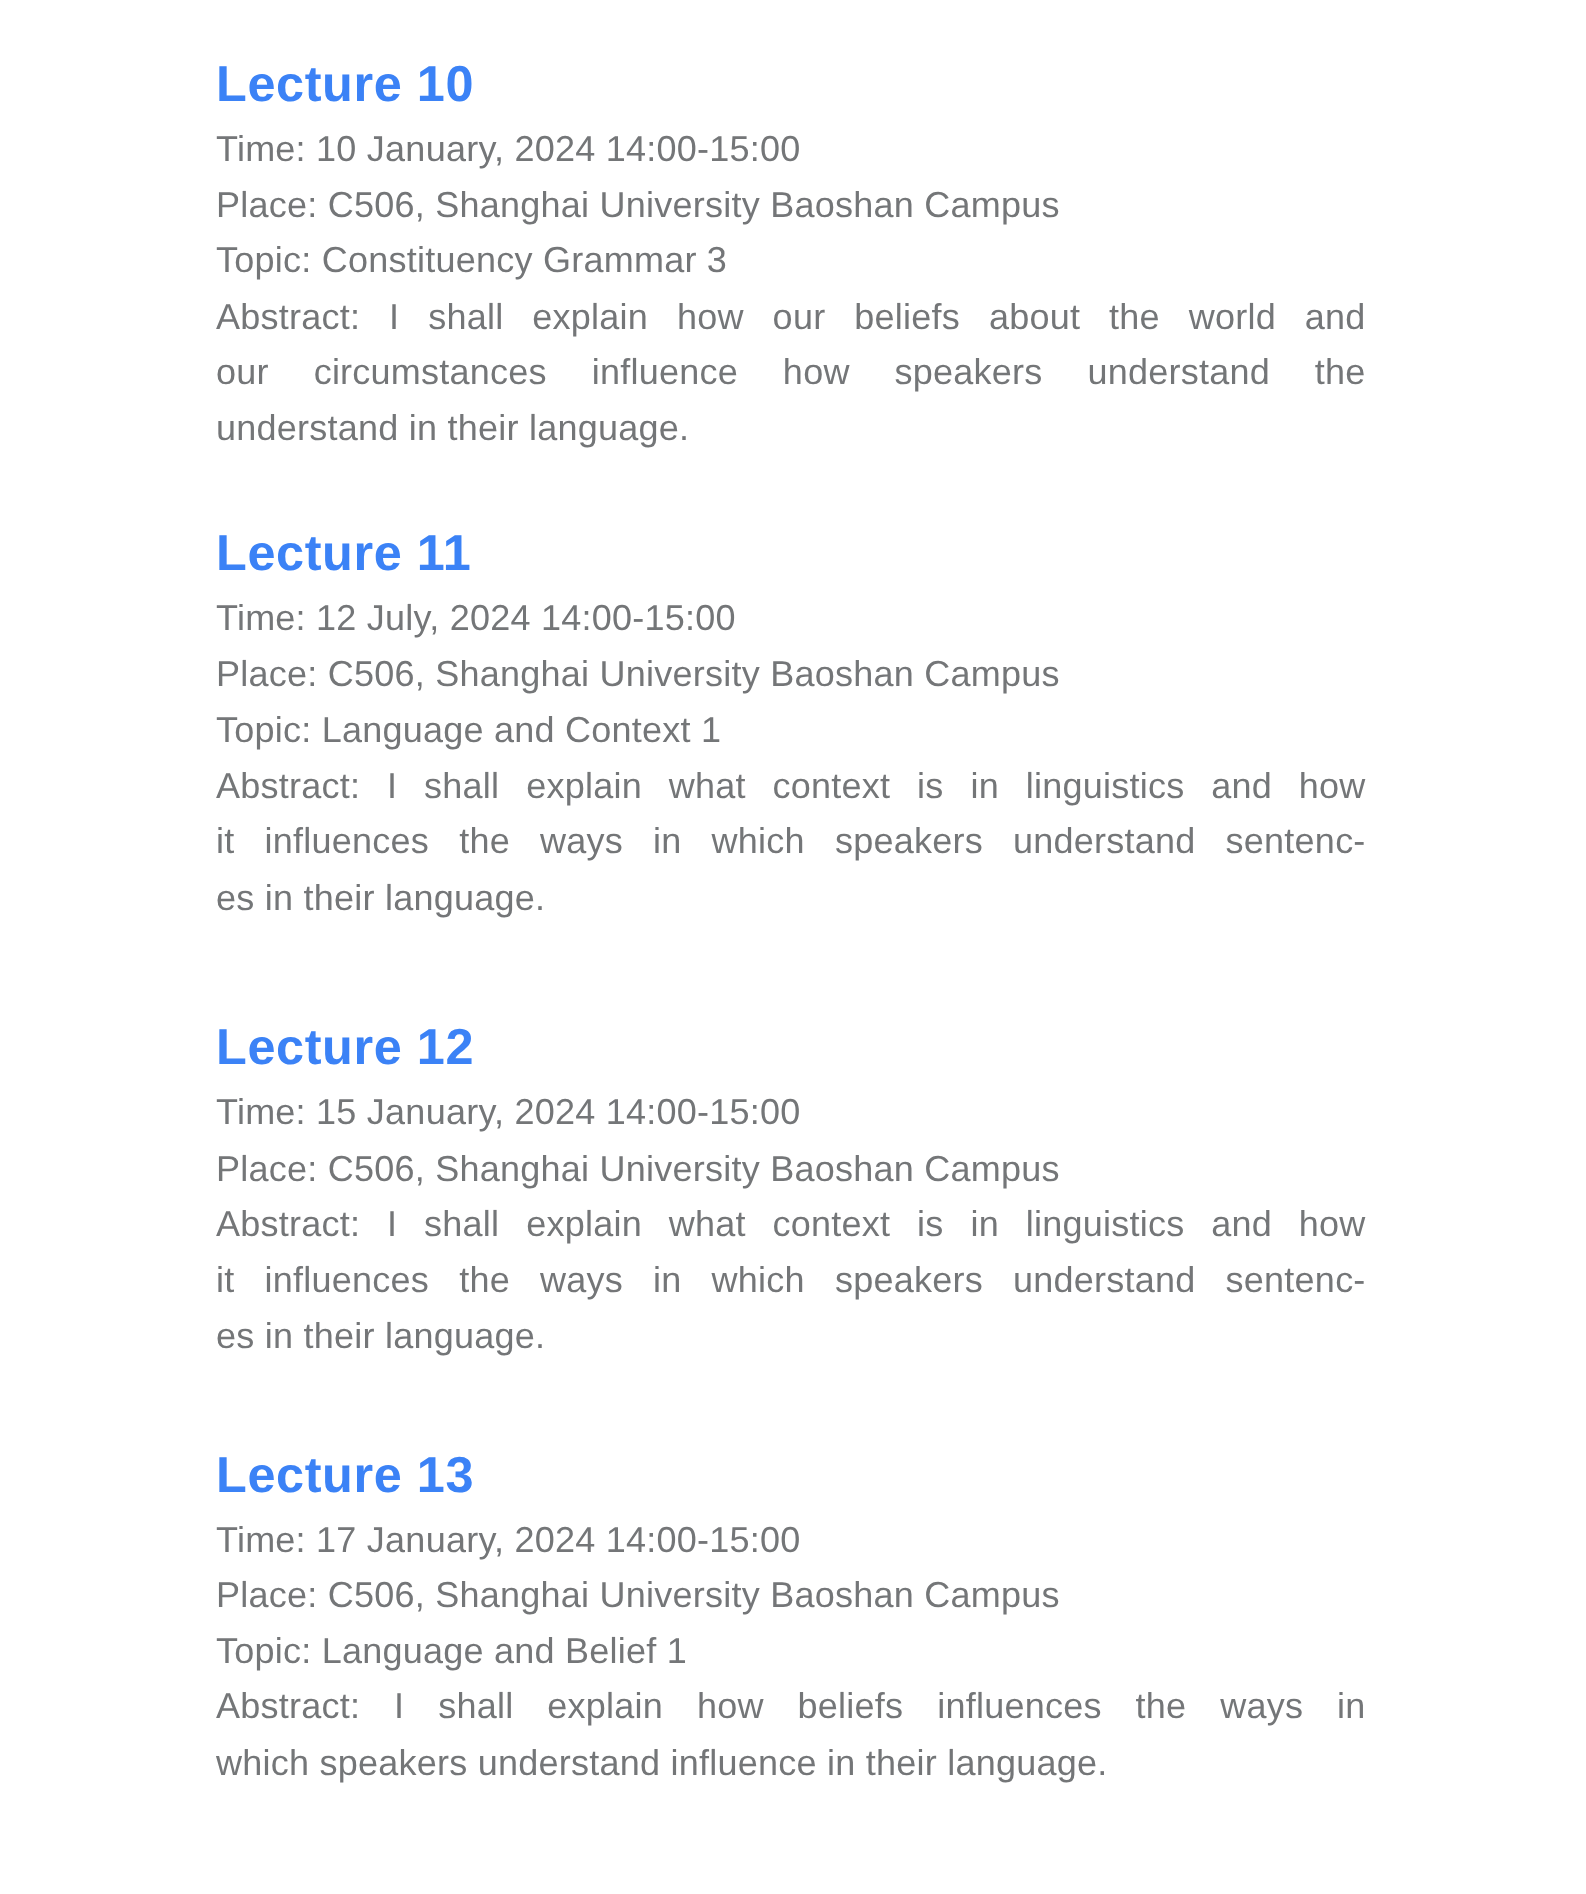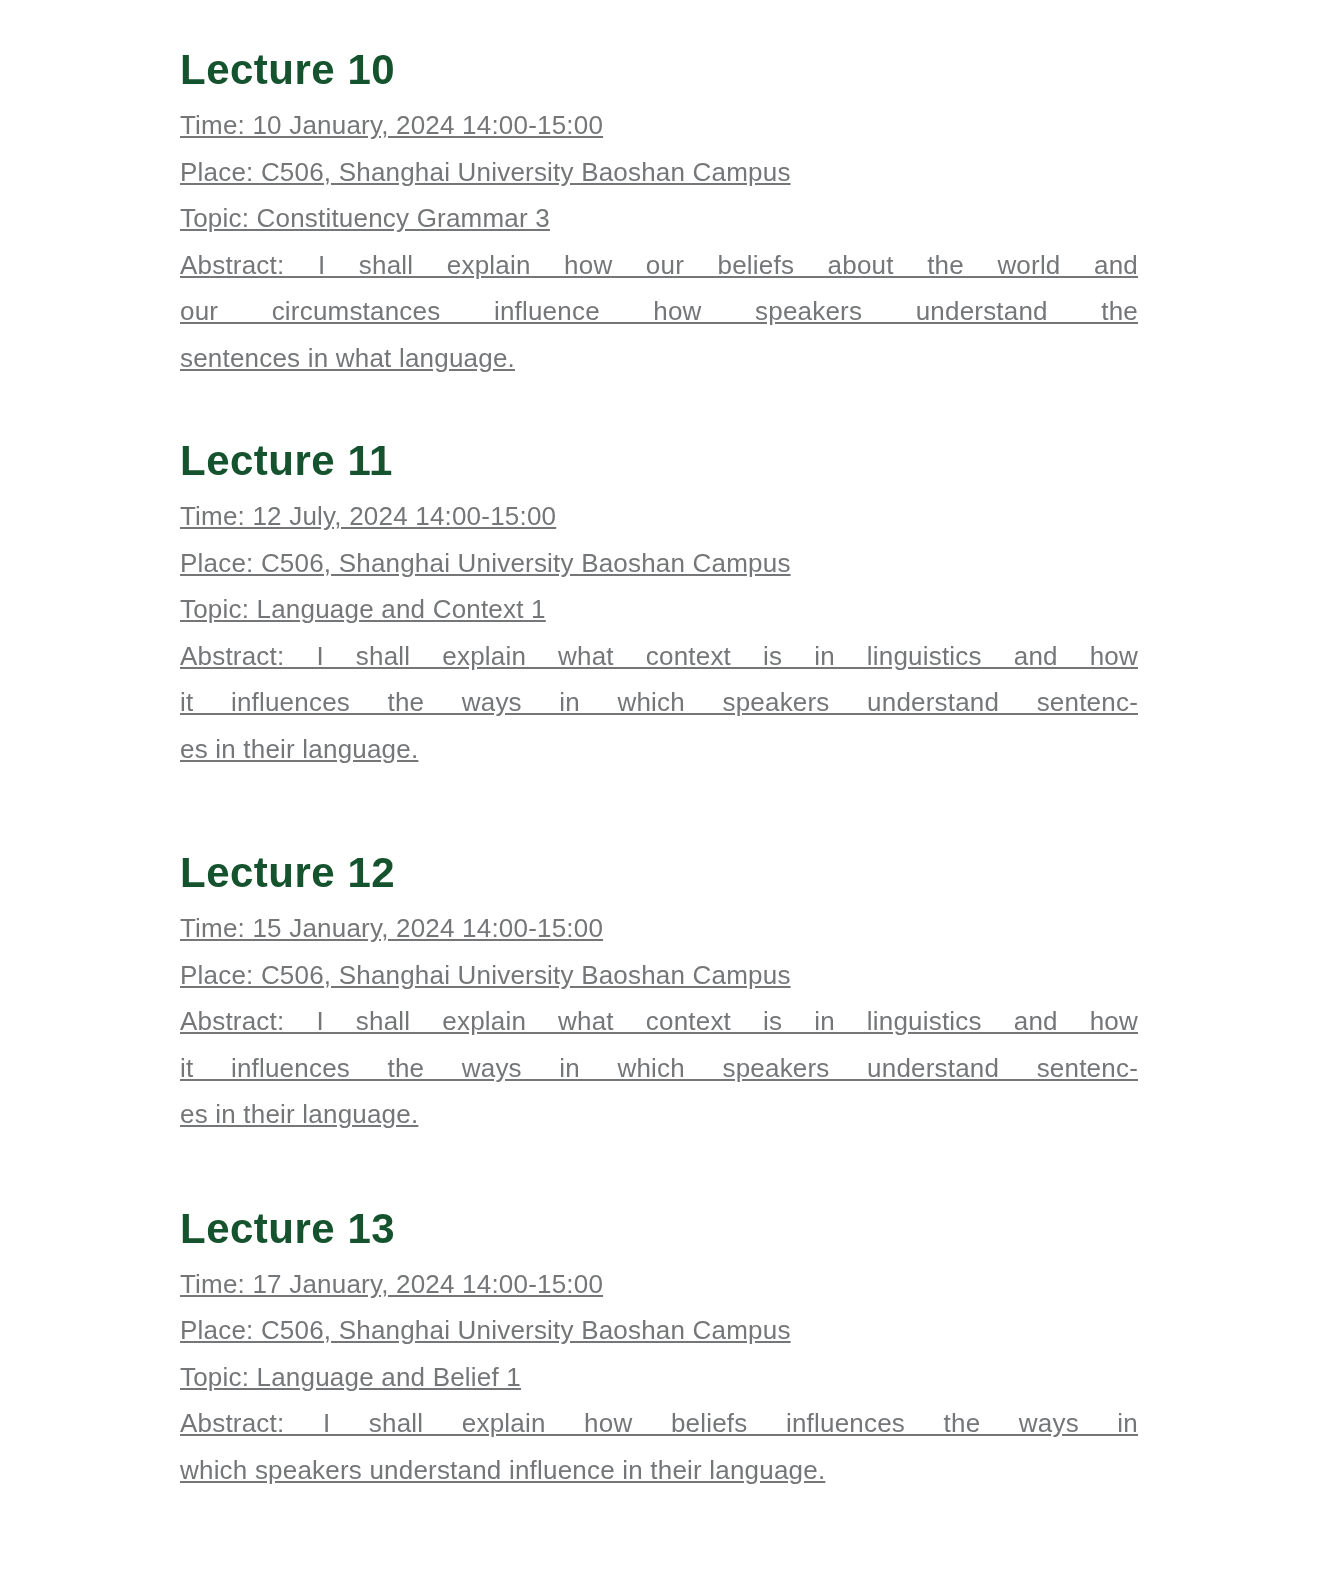--- a/index.html
+++ b/index.html
@@ -28,7 +28,7 @@
     font-size: 42px;
     line-height: 48px;
     font-weight: 700;
-    color: #14532d;
+    color: #3b82f6;
     letter-spacing: 0.5px;
   }
   .line {

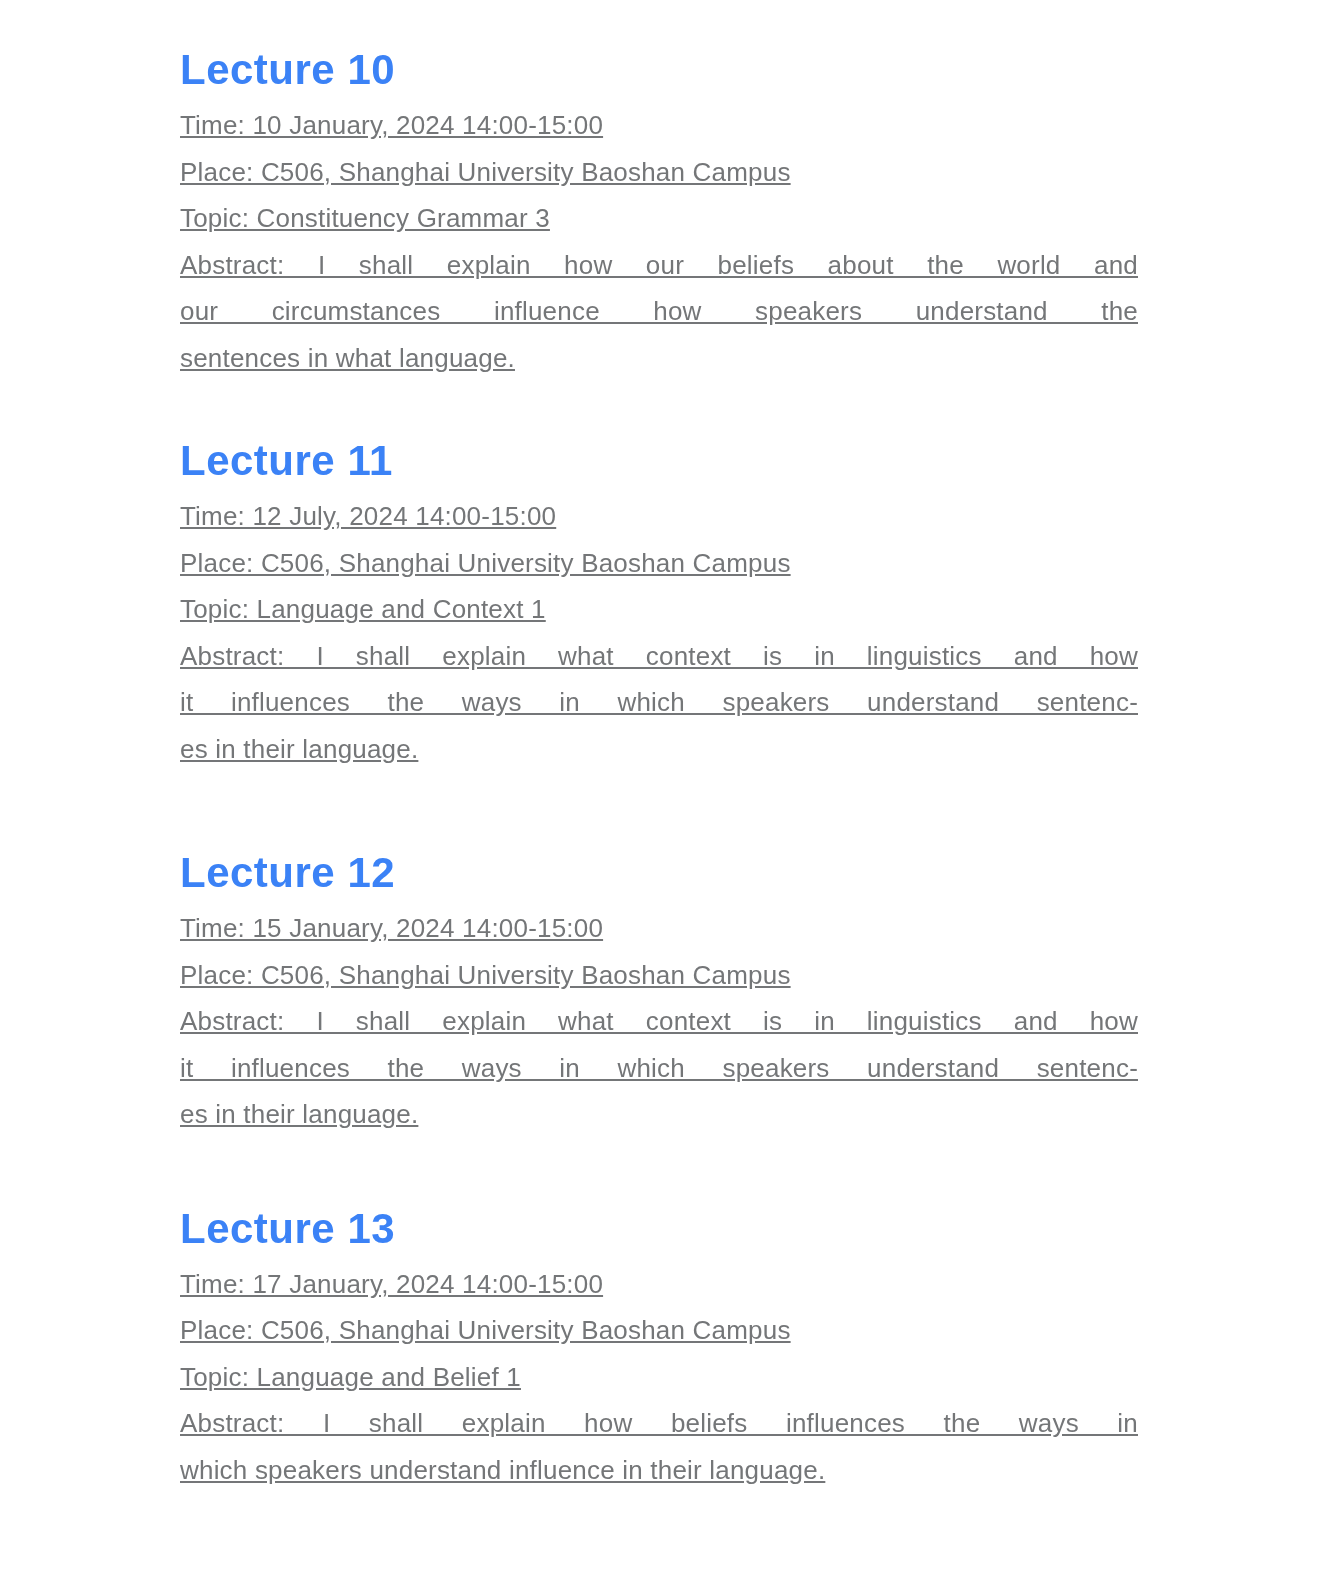--- a/index.html
+++ b/index.html
@@ -32,12 +32,11 @@
     letter-spacing: 0.5px;
   }
   .line {
-    font-size: 26px;
+    font-size: 30px;
     line-height: 46.5px;
     color: #747678;
     white-space: nowrap;
     letter-spacing: 0.2px;
-    text-decoration: underline;
   }
   
   .line.j {

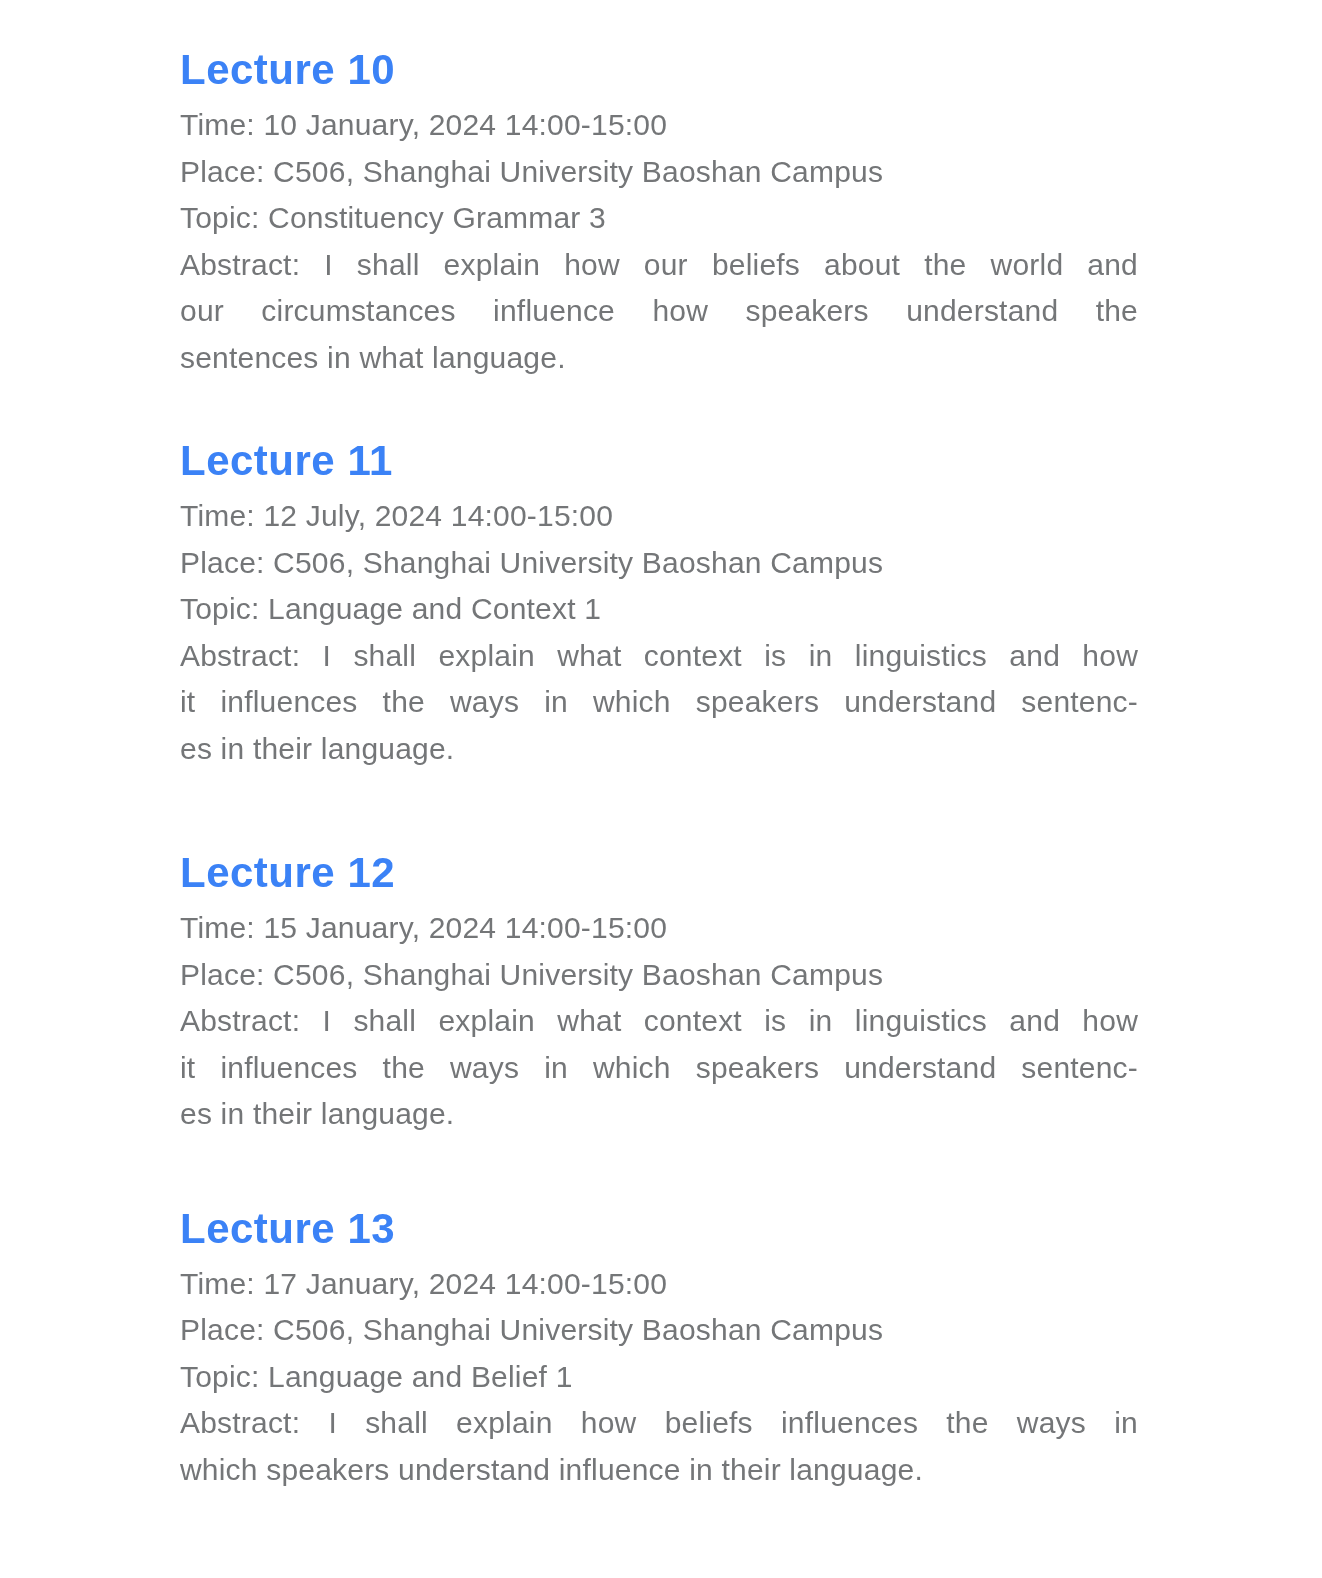--- a/index.html
+++ b/index.html
@@ -59,7 +59,7 @@
     <div class="line">Topic: Constituency Grammar 3</div>
     <div class="line j">Abstract: I shall explain how our beliefs about the world and</div>
     <div class="line j">our circumstances influence how speakers understand the</div>
-    <div class="line">sentences in what language.</div>
+    <div class="line">understand in their language.</div>
   </section>
 
   <section class="lecture gap-1">

